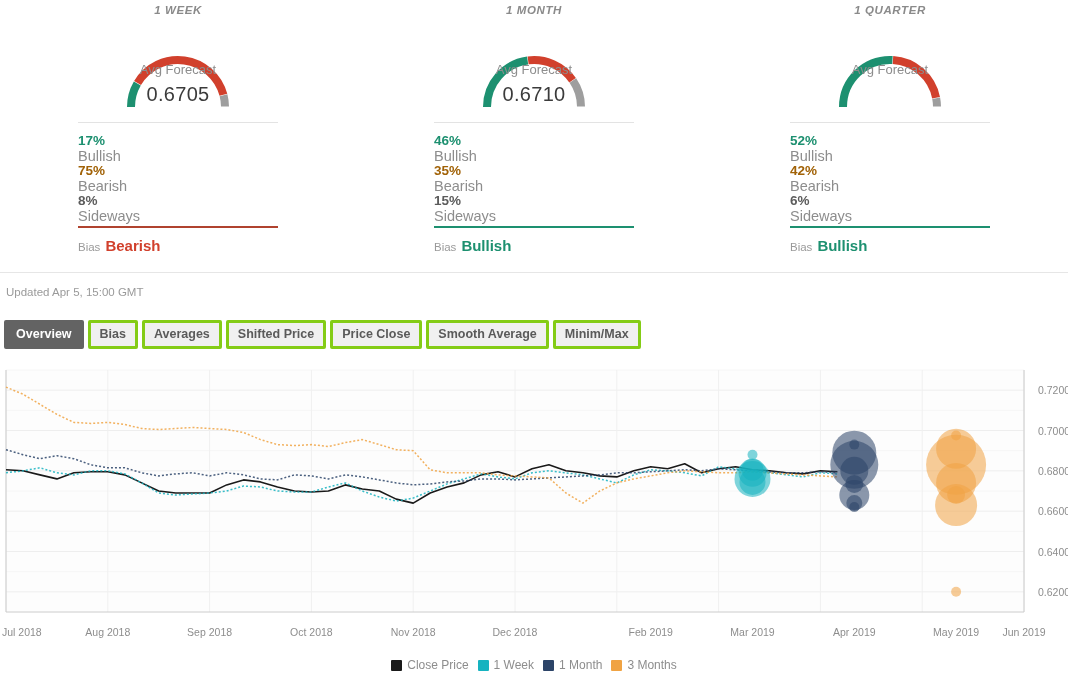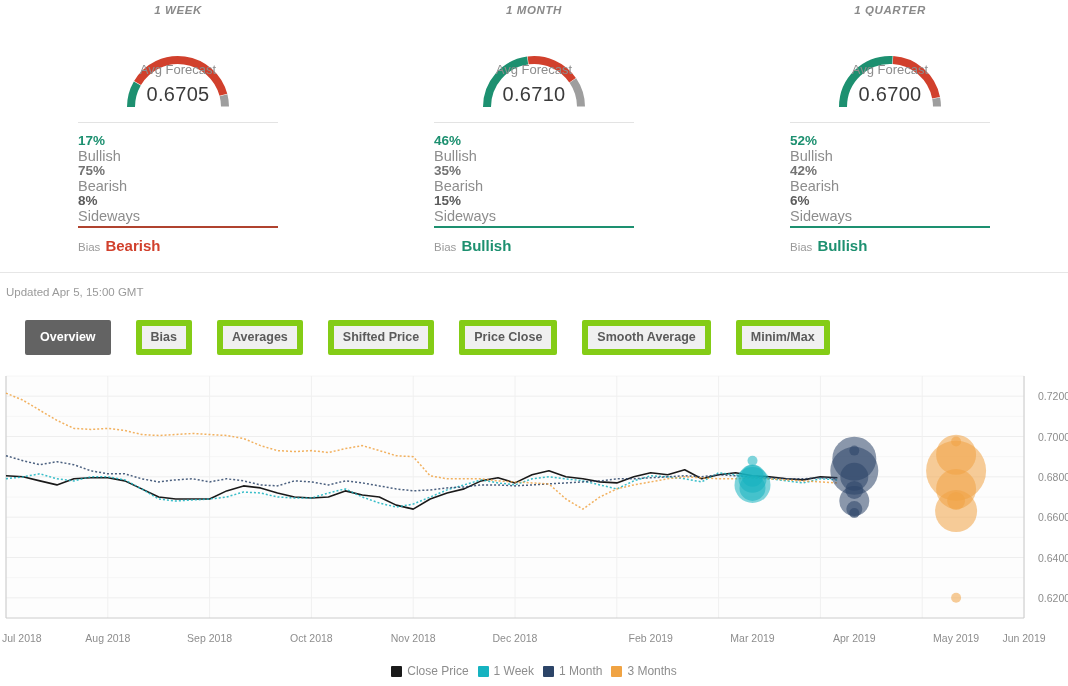--- a/index.html
+++ b/index.html
@@ -159,7 +159,6 @@
       </svg>
       <div class="gauge-labels">
         <div class="gauge-cap">Avg Forecast</div>
-        <div class="gauge-val">0.6700</div>
       </div>
     </div>
     <div class="stats">

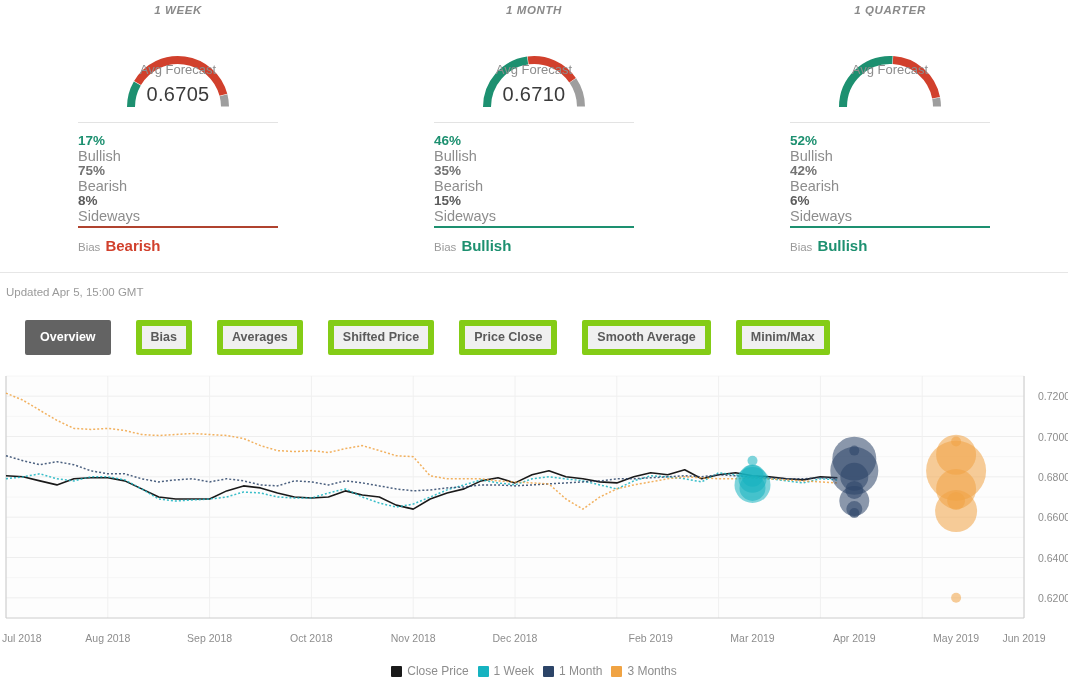--- a/index.html
+++ b/index.html
@@ -32,7 +32,7 @@
   .stat-pct{width:44px;font-size:13.5px;font-weight:bold;text-align:left;}
   .stat-lbl{font-size:14.5px;color:#8d8d8d;}
   .pct-bull{color:#1d9070;}
-  .pct-bear{color:#737373;}
+  .pct-bear{color:#a16207;}
   .pct-side{color:#5c5c5c;}
 
   .bias-rule{height:2px;width:100%;margin-top:3px;}

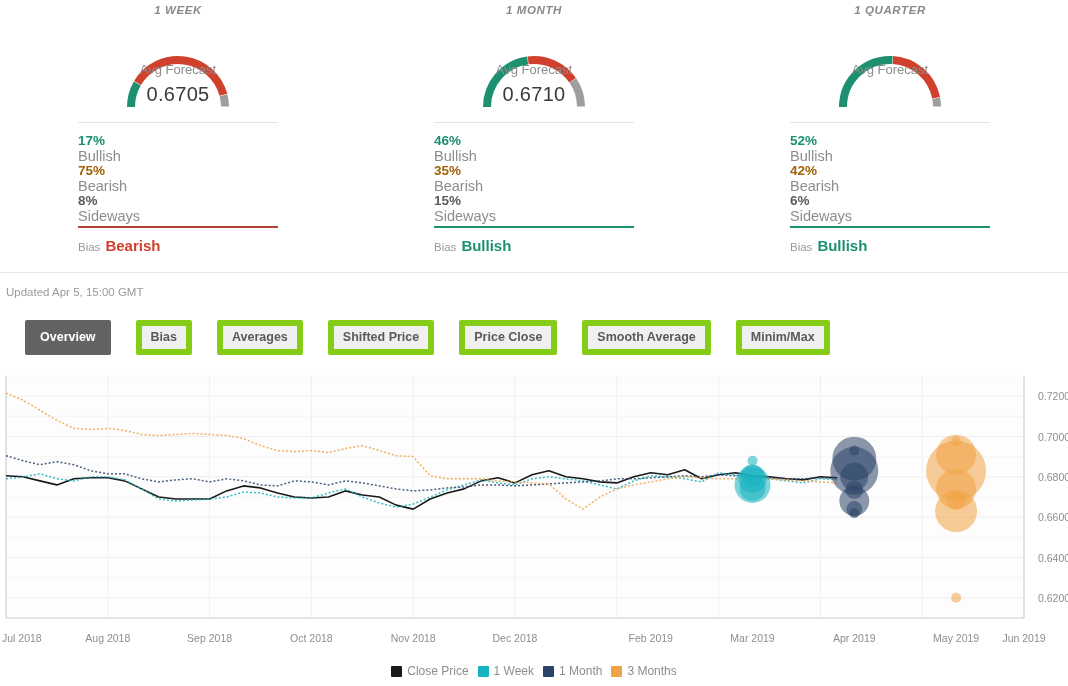--- a/index.html
+++ b/index.html
@@ -50,10 +50,9 @@
   .tabs{display:flex;gap:4px;padding:22px 4px 0 4px;}
   .tab{
     font-size:12.5px;font-weight:bold;color:#5a5a5a;
-    background:#f0f0f0;border:6px solid #84cc16;border-radius:2px;
+    background:#f0f0f0;border:3px solid #84cc16;border-radius:2px;
     padding:5px 9px 6px 9px;line-height:12px;white-space:nowrap;
     cursor:pointer;
-    margin-left:21px;
   }
   .tab.active{background:#636363;border-color:#636363;color:#ffffff;}
 

